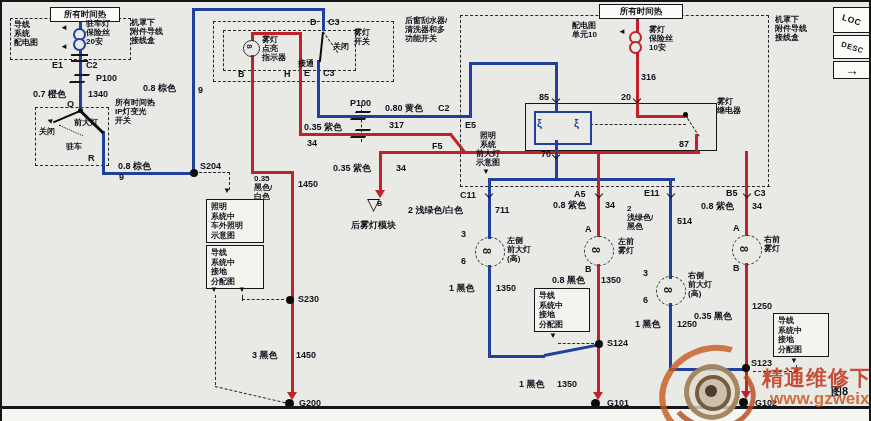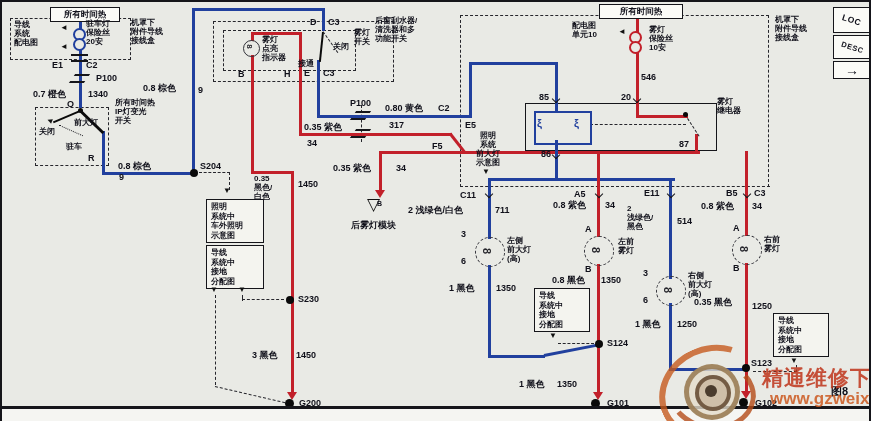--- a/index.html
+++ b/index.html
@@ -126,7 +126,7 @@
 
   <div class="dashbox" style="left:211px;top:19px;width:179px;height:59px;"></div>
   <div class="dashbox" style="left:221px;top:28px;width:131px;height:39px;"></div>
-  <span class="lbl sm" style="left:373px;top:15px;">后窗刮水器/
+  <span class="lbl sm" style="left:403px;top:15px;">后窗刮水器/
 清洗器和多
 功能开关</span>
   <span class="lbl sm" style="left:352px;top:27px;">雾灯

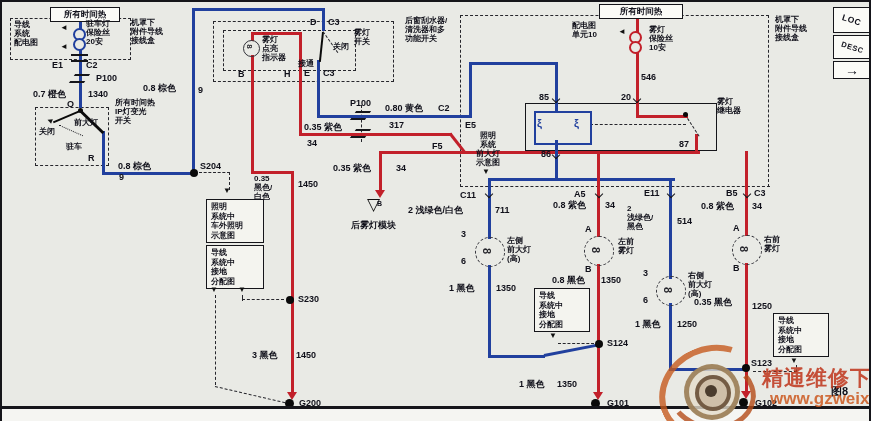--- a/index.html
+++ b/index.html
@@ -207,7 +207,7 @@
   <span class="lbl sm" style="left:647px;top:24px;">雾灯
 保险丝
 10安</span>
-  <span class="lbl" style="left:639px;top:70px;">546</span>
+  <span class="lbl" style="left:639px;top:70px;">316</span>
 
   <div class="solidbox" style="left:523px;top:101px;width:190px;height:46px;"></div>
   <span class="lbl sm" style="left:715px;top:96px;">雾灯

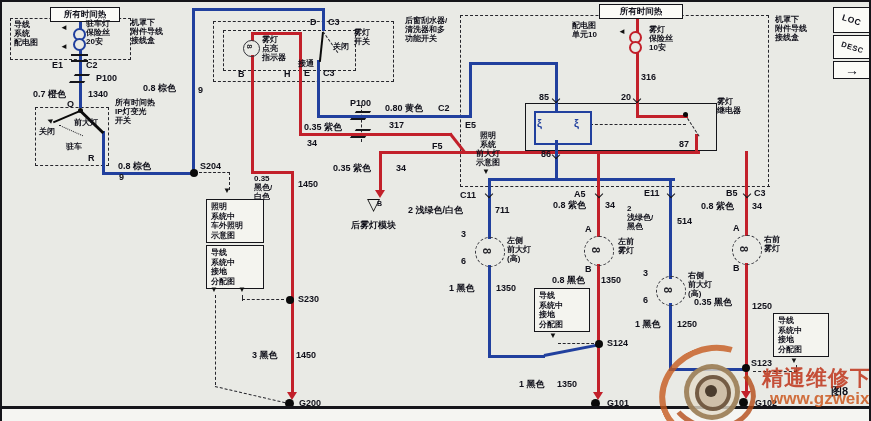--- a/index.html
+++ b/index.html
@@ -214,7 +214,7 @@
 继电器</span>
   <span class="lbl" style="left:537px;top:90px;">85</span>
   <span class="lbl" style="left:619px;top:90px;">20</span>
-  <span class="lbl" style="left:539px;top:147px;">86</span>
+  <span class="lbl" style="left:539px;top:147px;">70</span>
   <span class="lbl" style="left:677px;top:137px;">87</span>
   <div class="coil" style="left:532px;top:109px;width:54px;height:30px;"></div>
   <span class="mark" style="left:535px;top:115px;color:#21409e;font-size:11px;">ξ</span>

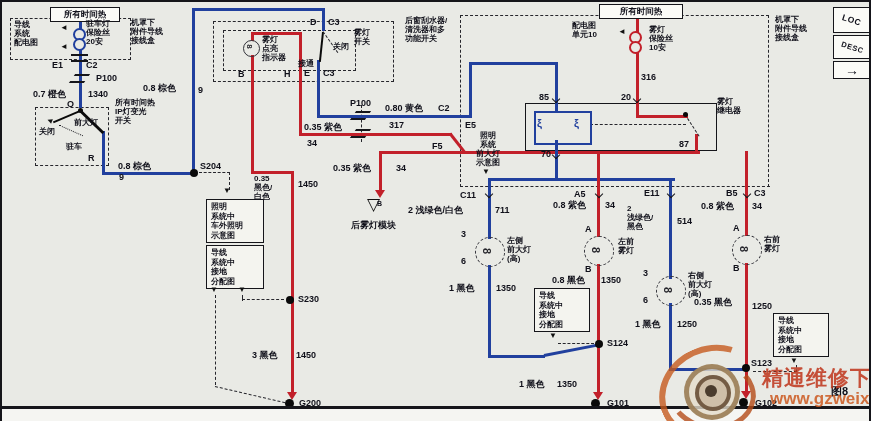--- a/index.html
+++ b/index.html
@@ -317,7 +317,7 @@
   <span class="lbl sm" style="left:762px;top:234px;">右前
 雾灯</span>
   <div class="wire wr" style="left:743px;top:261px;width:3px;height:131px;"></div>
-  <span class="lbl" style="left:692px;top:295px;">0.35 黑色</span>
+  <span class="lbl" style="left:692px;top:309px;">0.35 黑色</span>
   <span class="lbl" style="left:750px;top:299px;">1250</span>
   <div class="dot" style="left:740px;top:362px;width:8px;height:8px;"></div>
   <span class="lbl" style="left:749px;top:356px;">S123</span>

